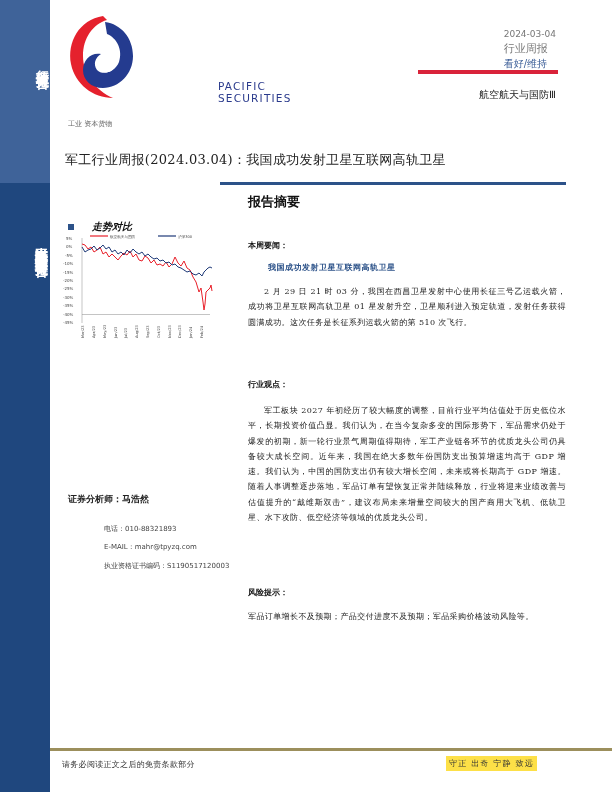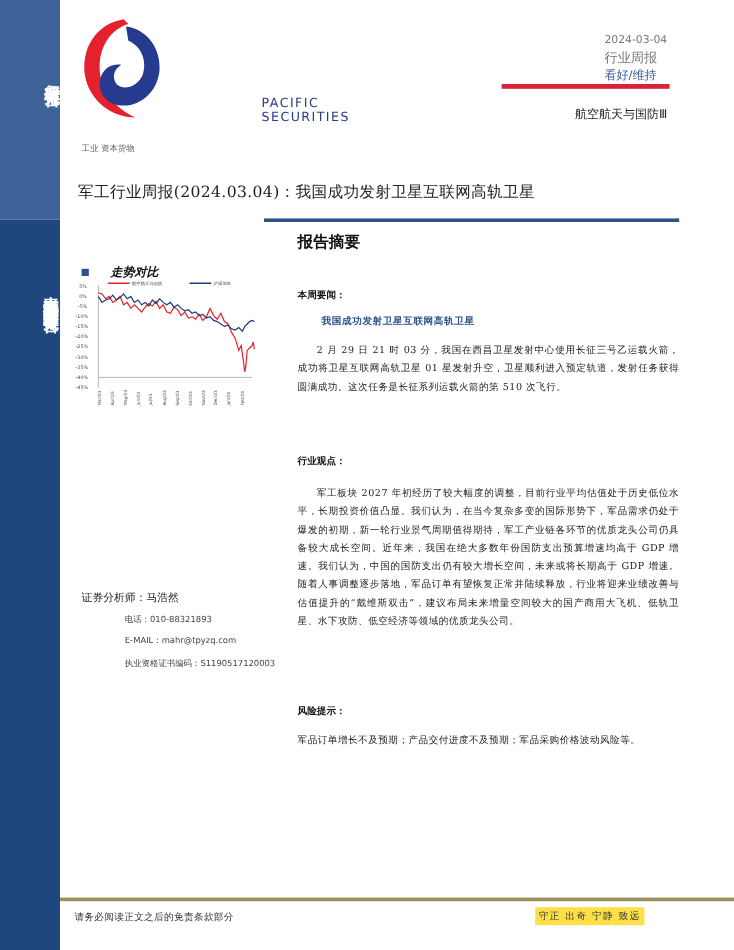--- a/index.html
+++ b/index.html
@@ -34,7 +34,7 @@
   .chart { position:absolute; left:62px; top:230px; width:160px; height:112px; }
 
   .analyst { position:absolute; left:68px; top:493px; font-size:8px; color:#222; line-height:13.5px; }
-  .analyst .name { font-weight:normal; font-size:9px; margin-bottom:3px; }
+  .analyst .name { font-weight:bold; font-size:9px; margin-bottom:16px; }
   .analyst .row { font-family:"DejaVu Sans", sans-serif; font-size:7px; color:#444; margin-bottom:5px;margin-left:36px; }
 
   .summary-title { position:absolute; left:248px; top:193px; font-weight:bold; font-size:13px; color:#111; }

